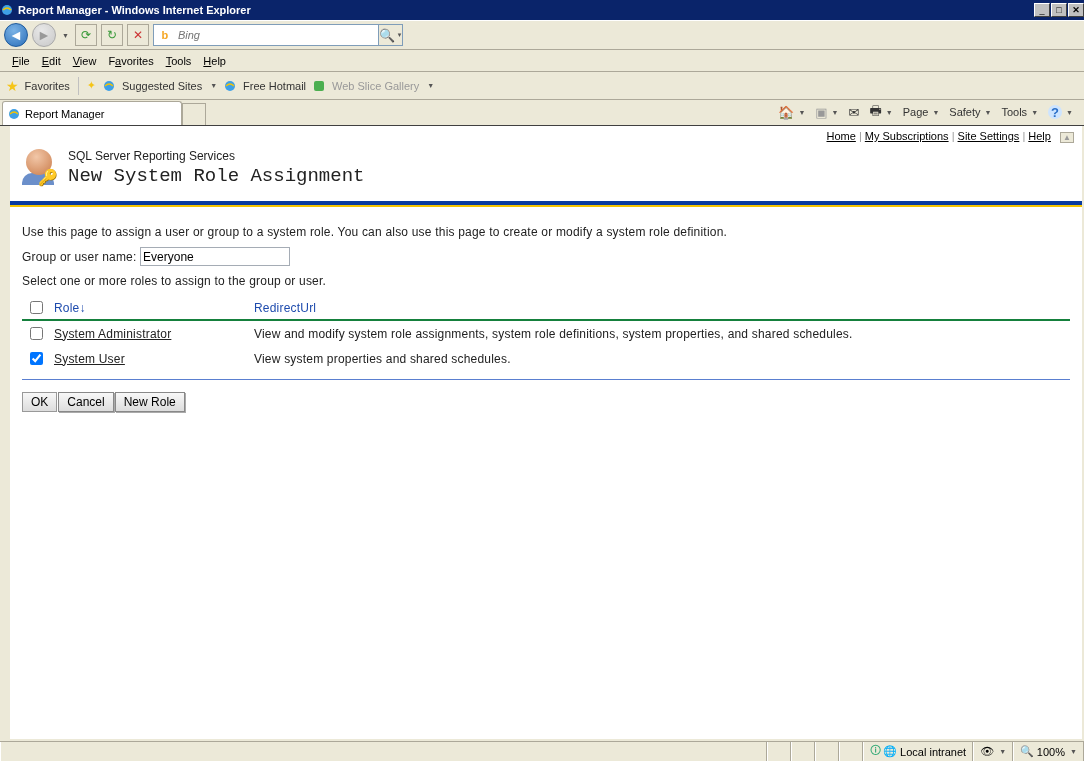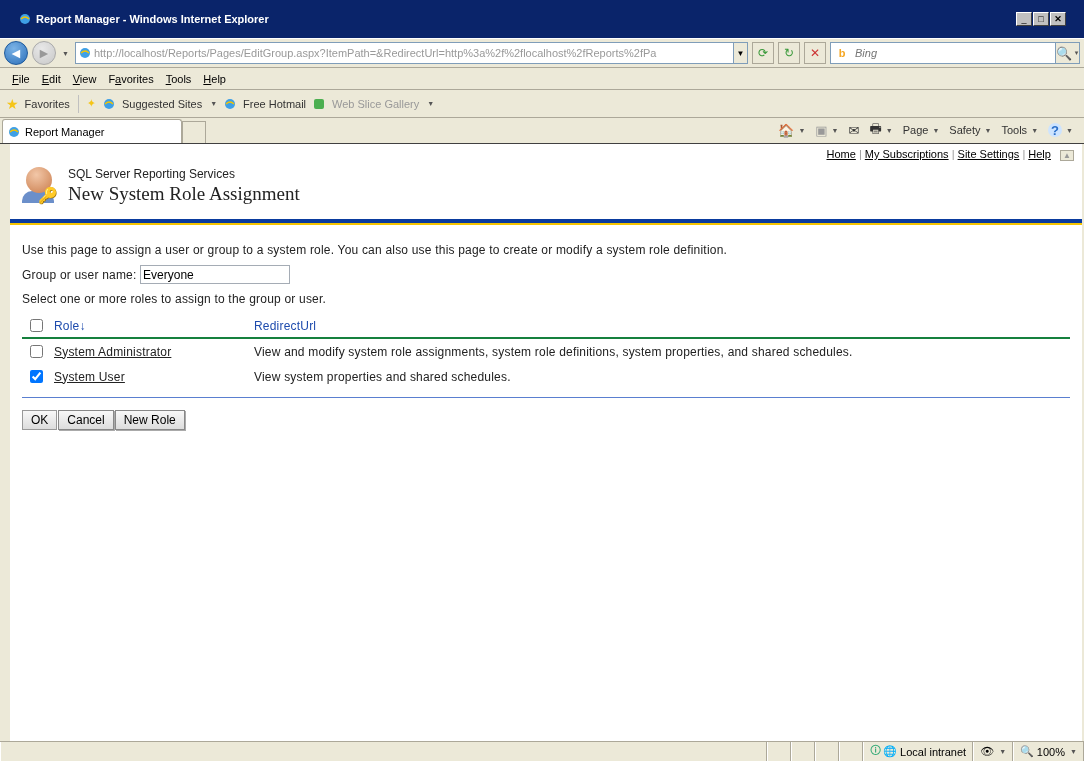--- a/index.html
+++ b/index.html
@@ -17,10 +17,10 @@
   .title-bar {
     background: linear-gradient(to bottom, #0a246a, #0a246a);
     color: #fff;
-    height: 38px;
+    height: 20px;
     display: flex;
     align-items: center;
-    padding: 0 18px;
+    padding: 0 0;
     font-size: 11px;
   }
   .title-bar .ie-icon {

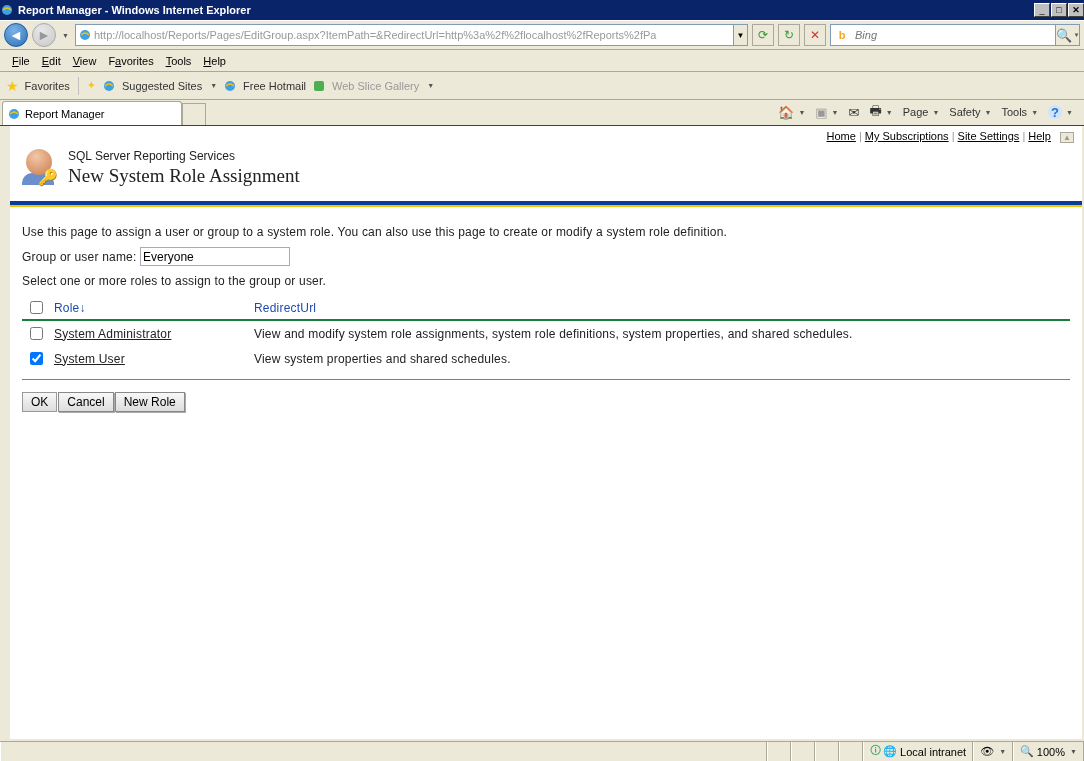--- a/index.html
+++ b/index.html
@@ -221,16 +221,6 @@
   <span class="nav-back">◄</span>
   <span class="nav-fwd">►</span>
   <span class="nav-drop">▼</span>
-  <div class="addr-wrap">
-    <span class="addr-icon">
-      <svg width="12" height="12" viewBox="0 0 12 12">
-          <circle cx="6" cy="6" r="5" fill="#3fa0e6"></circle>
-          <path d="M2 6 Q6 2 10 6" stroke="#f5c400" stroke-width="1.2" fill="none"></path>
-        </svg>
-    </span>
-    <input class="addr-input" value="http://localhost/Reports/Pages/EditGroup.aspx?ItemPath=&amp;RedirectUrl=http%3a%2f%2flocalhost%2fReports%2fPa" style="">
-    <span class="addr-drop">▼</span>
-  </div>
   <span class="nav-icon-btn" style="color:#3a9a3a;">⟳</span>
   <span class="nav-icon-btn" style="color:#3a9a3a;">↻</span>
   <span class="nav-icon-btn" style="color:#c33;">✕</span>

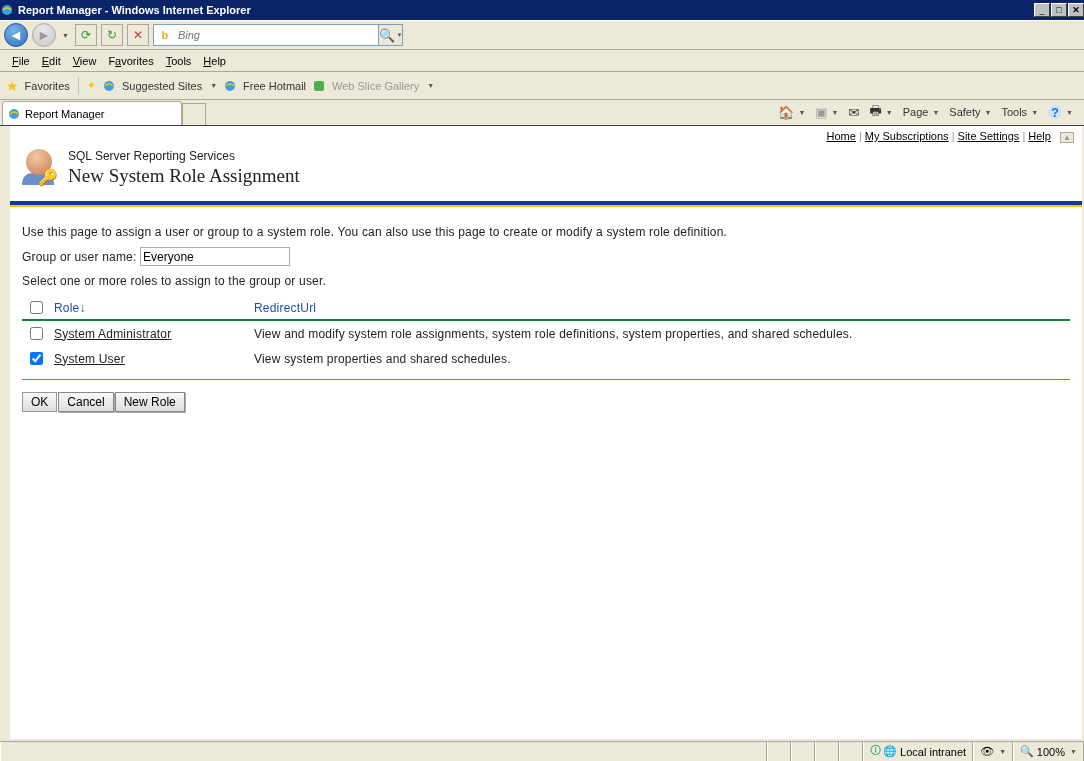--- a/index.html
+++ b/index.html
@@ -154,7 +154,7 @@
     font-family: Verdana, sans-serif; font-size: 12px; color: #222;
   }
   .header-titles .title {
-    font-family: Liberation Serif, serif; font-size: 19px; color: #222; margin-top: 2px;
+    font-family: Liberation Mono, monospace; font-size: 19px; color: #222; margin-top: 2px;
   }
   .search-block { margin-left: auto; display: flex; align-items: center; gap: 6px; font-family: Verdana, sans-serif; }
   .search-block input { border: 1px solid #a5acb5; width: 150px; height: 19px; font-size: 11px; }

